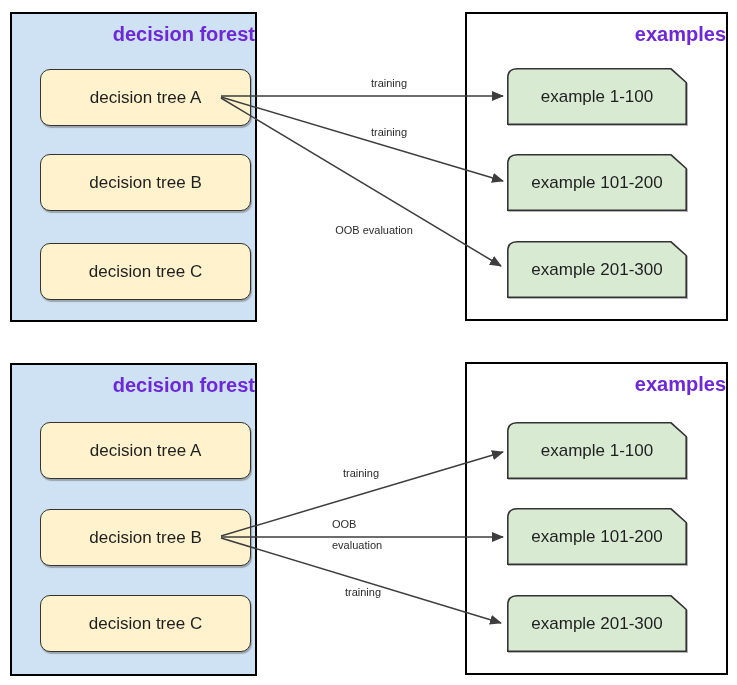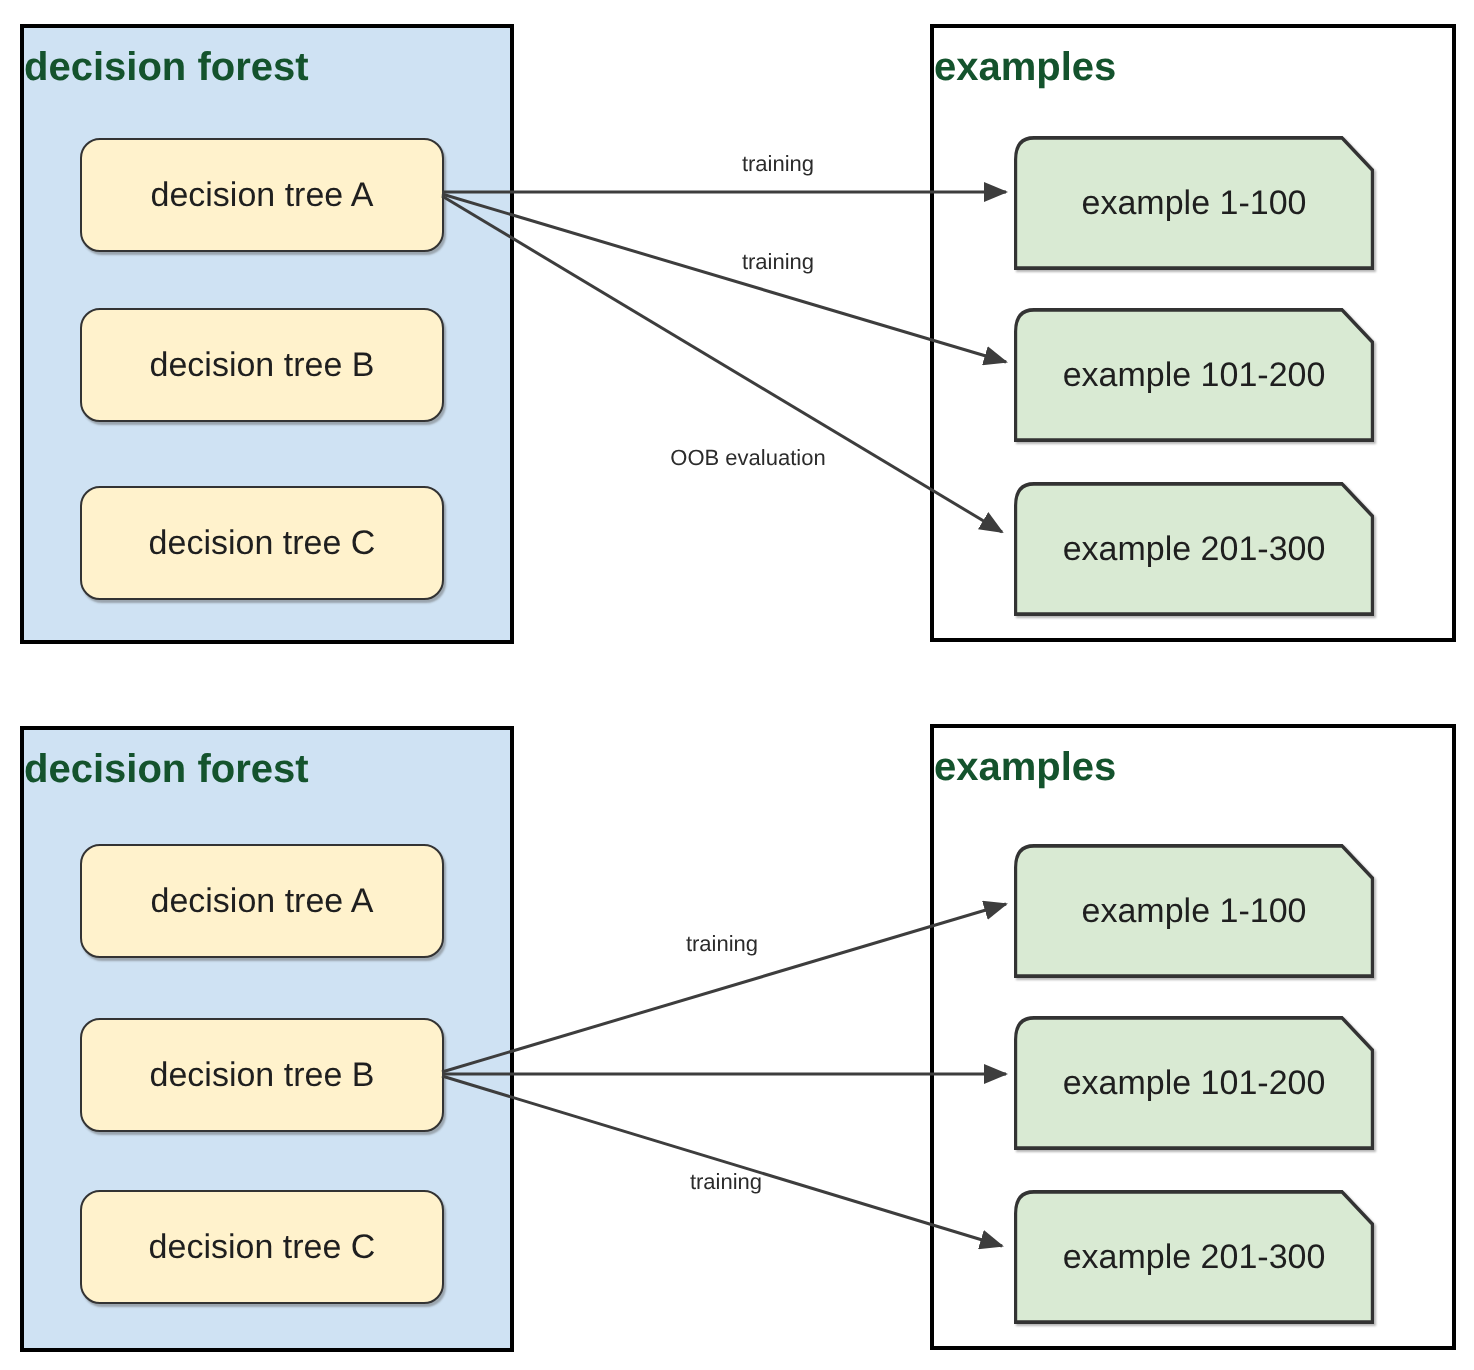--- a/index.html
+++ b/index.html
@@ -15,7 +15,7 @@
   .forest-box{background:var(--forest-fill);}
   .examples-box{background:#ffffff;}
   .box-title{
-    margin-top:9px;text-align:left;font-weight:bold;font-size:20px;line-height:22px;color:#14532d;
+    margin-top:9px;text-align:right;font-weight:bold;font-size:20px;line-height:22px;color:#6d28d9;
   }
   .tree-node{
     position:absolute;box-sizing:border-box;width:182px;height:57px;left:40px;

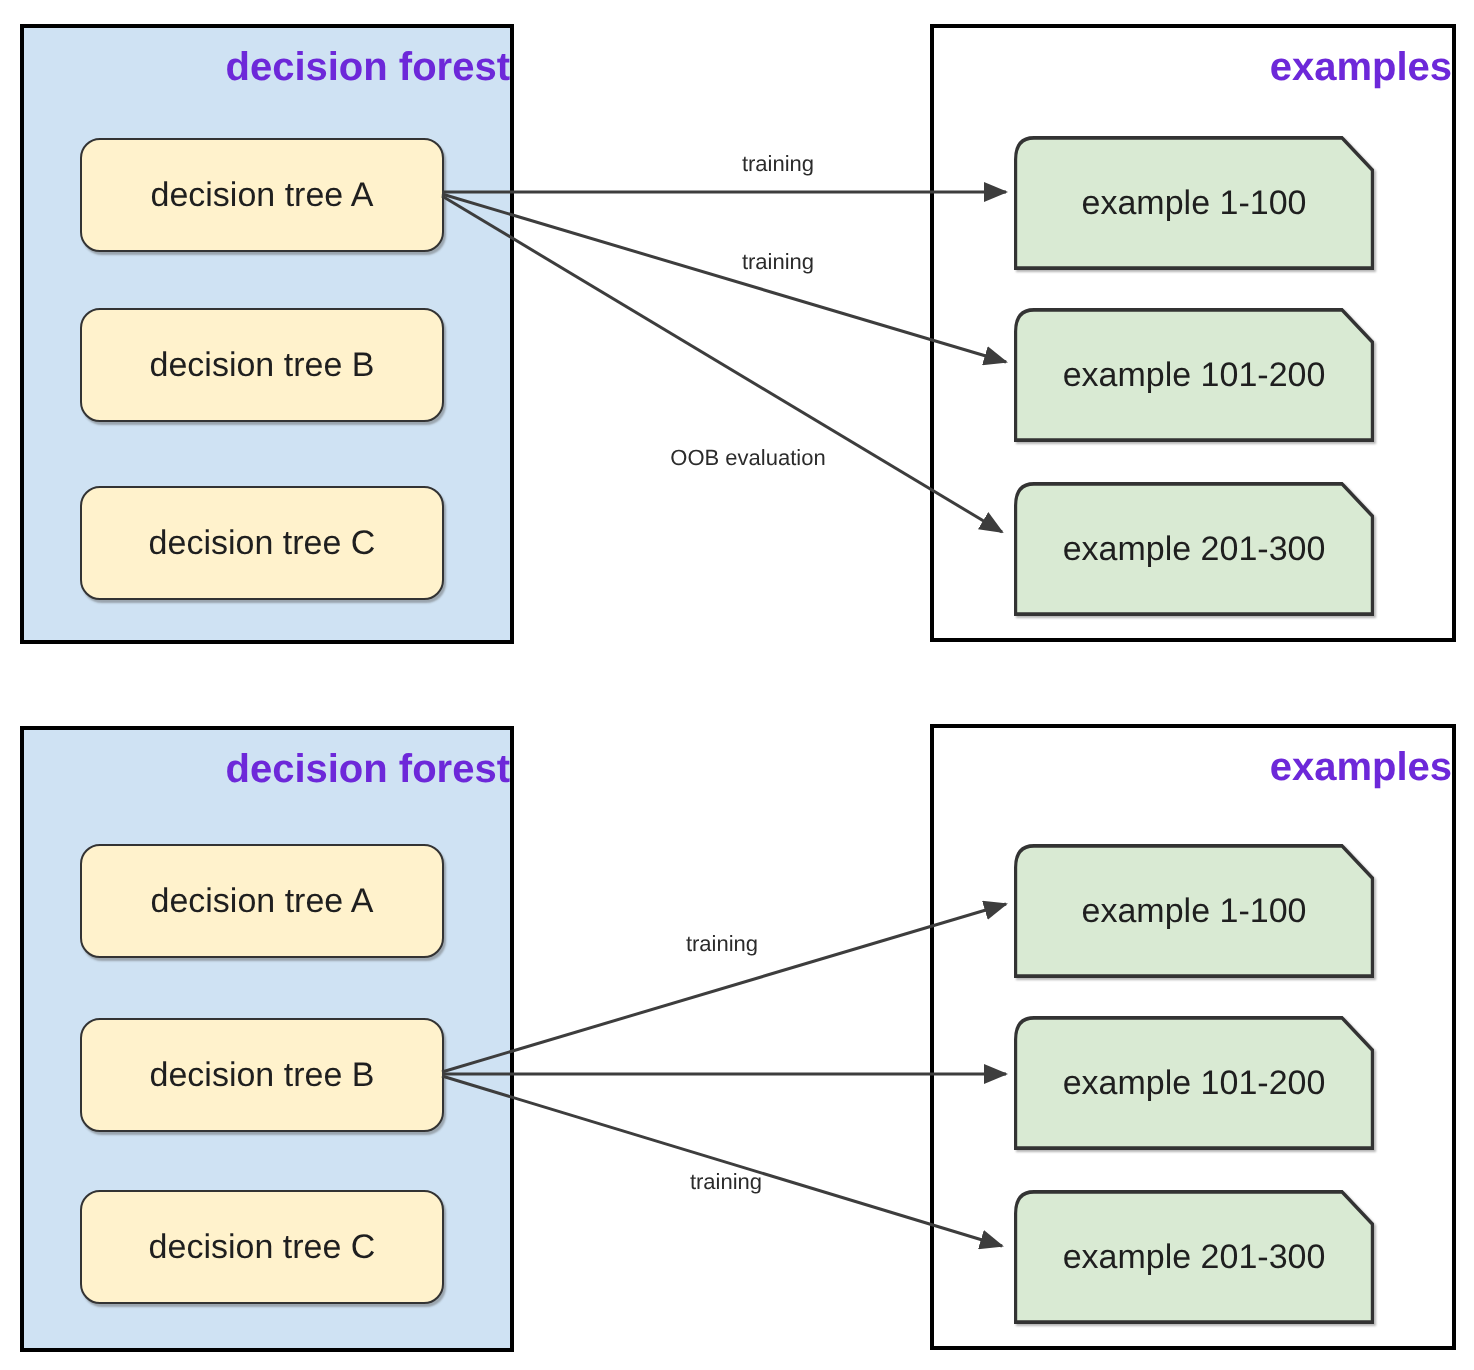--- a/index.html
+++ b/index.html
@@ -18,7 +18,7 @@
     margin-top:9px;text-align:right;font-weight:bold;font-size:20px;line-height:22px;color:#6d28d9;
   }
   .tree-node{
-    position:absolute;box-sizing:border-box;width:182px;height:57px;left:40px;
+    position:absolute;box-sizing:border-box;width:211px;height:57px;left:40px;
     background:var(--tree-fill);border:1.6px solid var(--node-border);border-radius:10px;
     display:flex;align-items:center;justify-content:center;
     font-size:17px;box-shadow:1px 1.5px 1px rgba(90,90,90,.45);

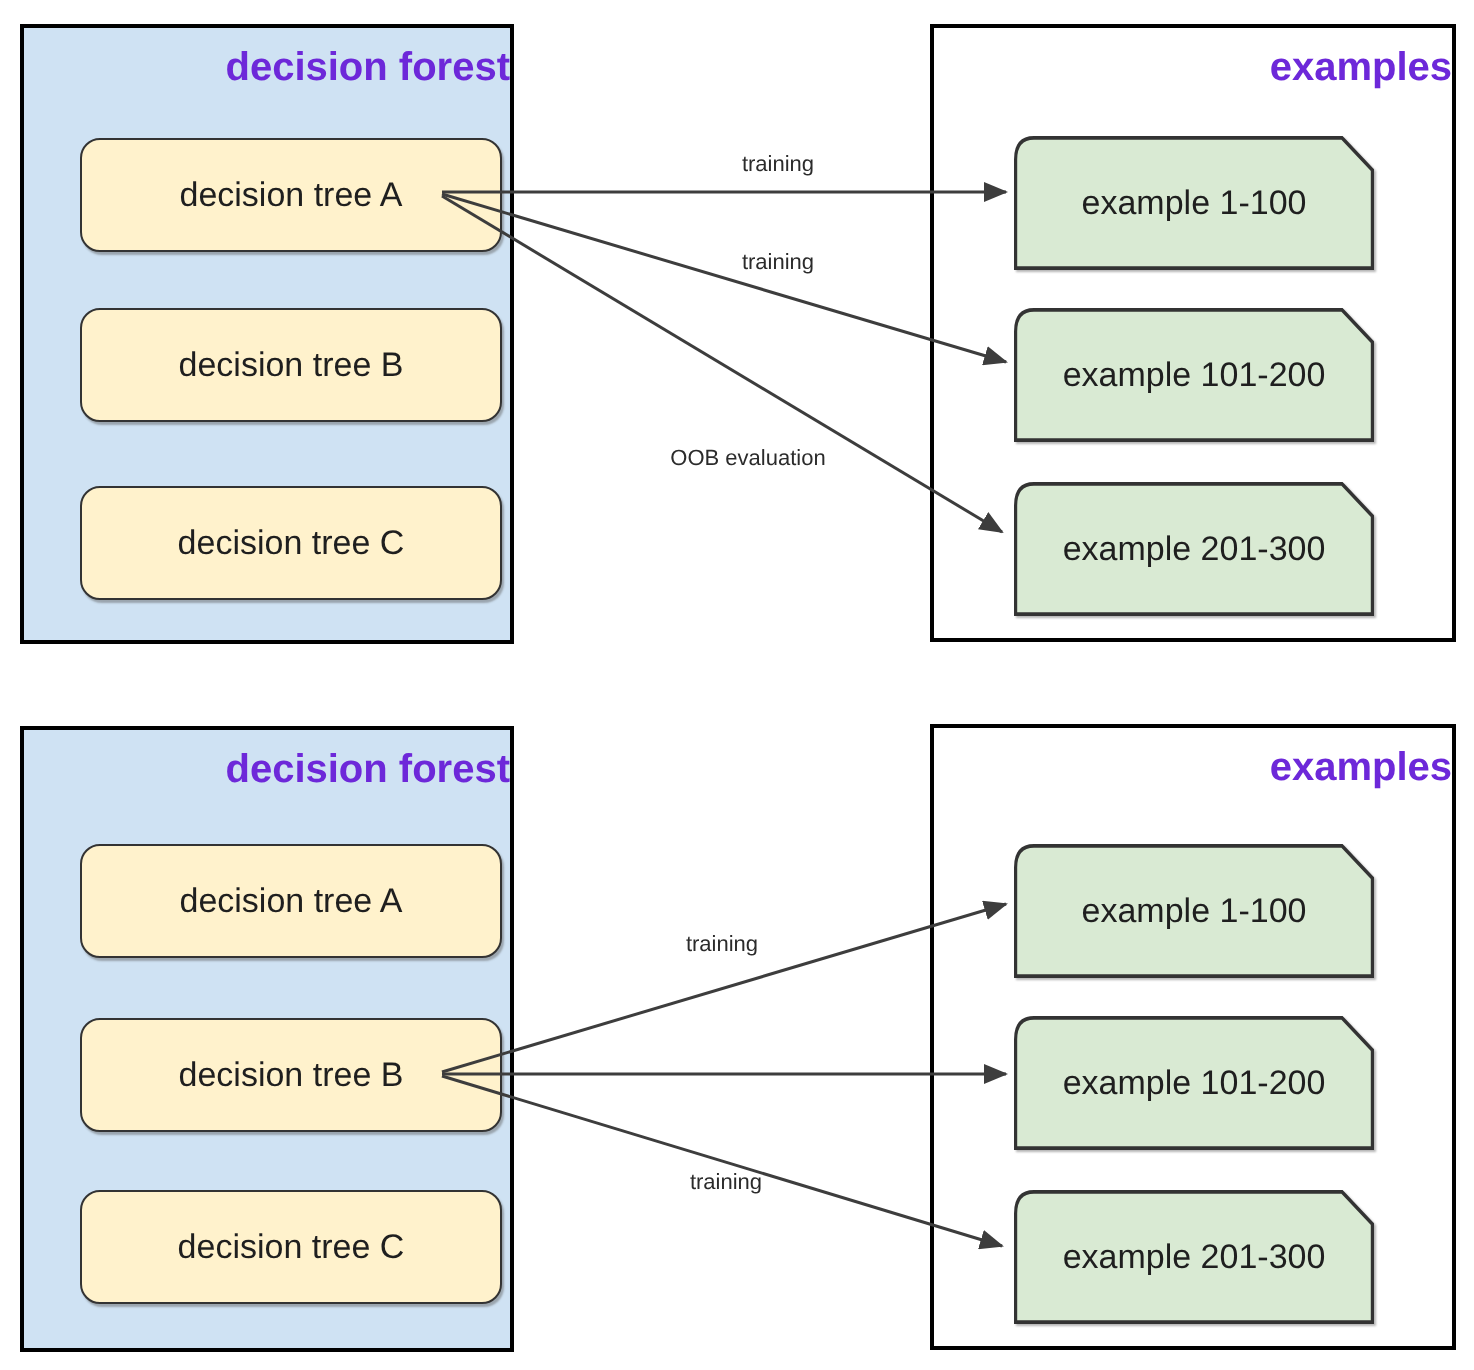--- a/index.html
+++ b/index.html
@@ -24,7 +24,7 @@
     font-size:17px;box-shadow:1px 1.5px 1px rgba(90,90,90,.45);
   }
   .card-node{
-    position:absolute;box-sizing:border-box;width:180px;height:67px;left:507px;
+    position:absolute;box-sizing:border-box;width:180px;height:57px;left:507px;
     display:flex;align-items:center;justify-content:center;font-size:17px;
     filter:drop-shadow(1px 1.5px 0.5px rgba(90,90,90,.45));
   }

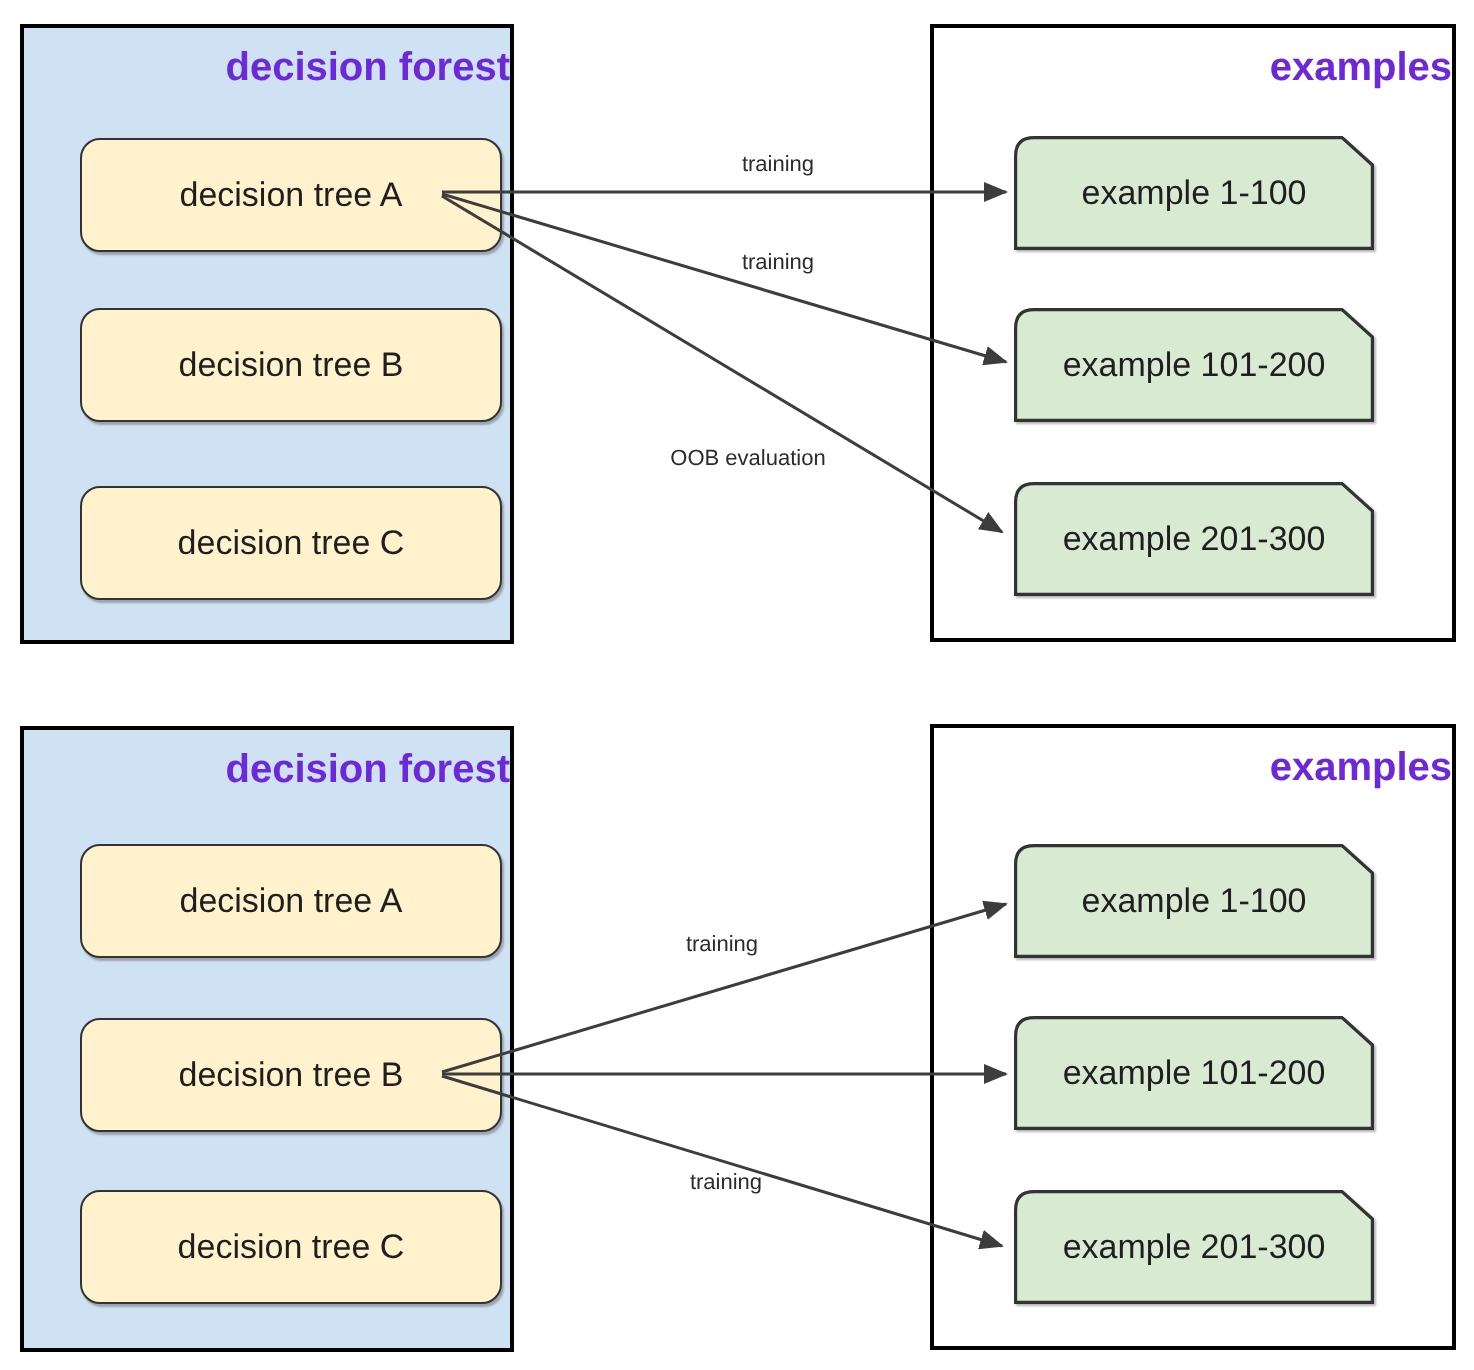--- a/index.html
+++ b/index.html
@@ -135,6 +135,8 @@
   <div class="edge-label centered" style="left:374px;top:230px;">OOB evaluation</div>
 
   <div class="edge-label centered" style="left:361px;top:473px;">training</div>
+  <div class="edge-label" style="left:332px;top:514px;">OOB
+evaluation</div>
   <div class="edge-label centered" style="left:363px;top:592px;">training</div>
 
 </div>

